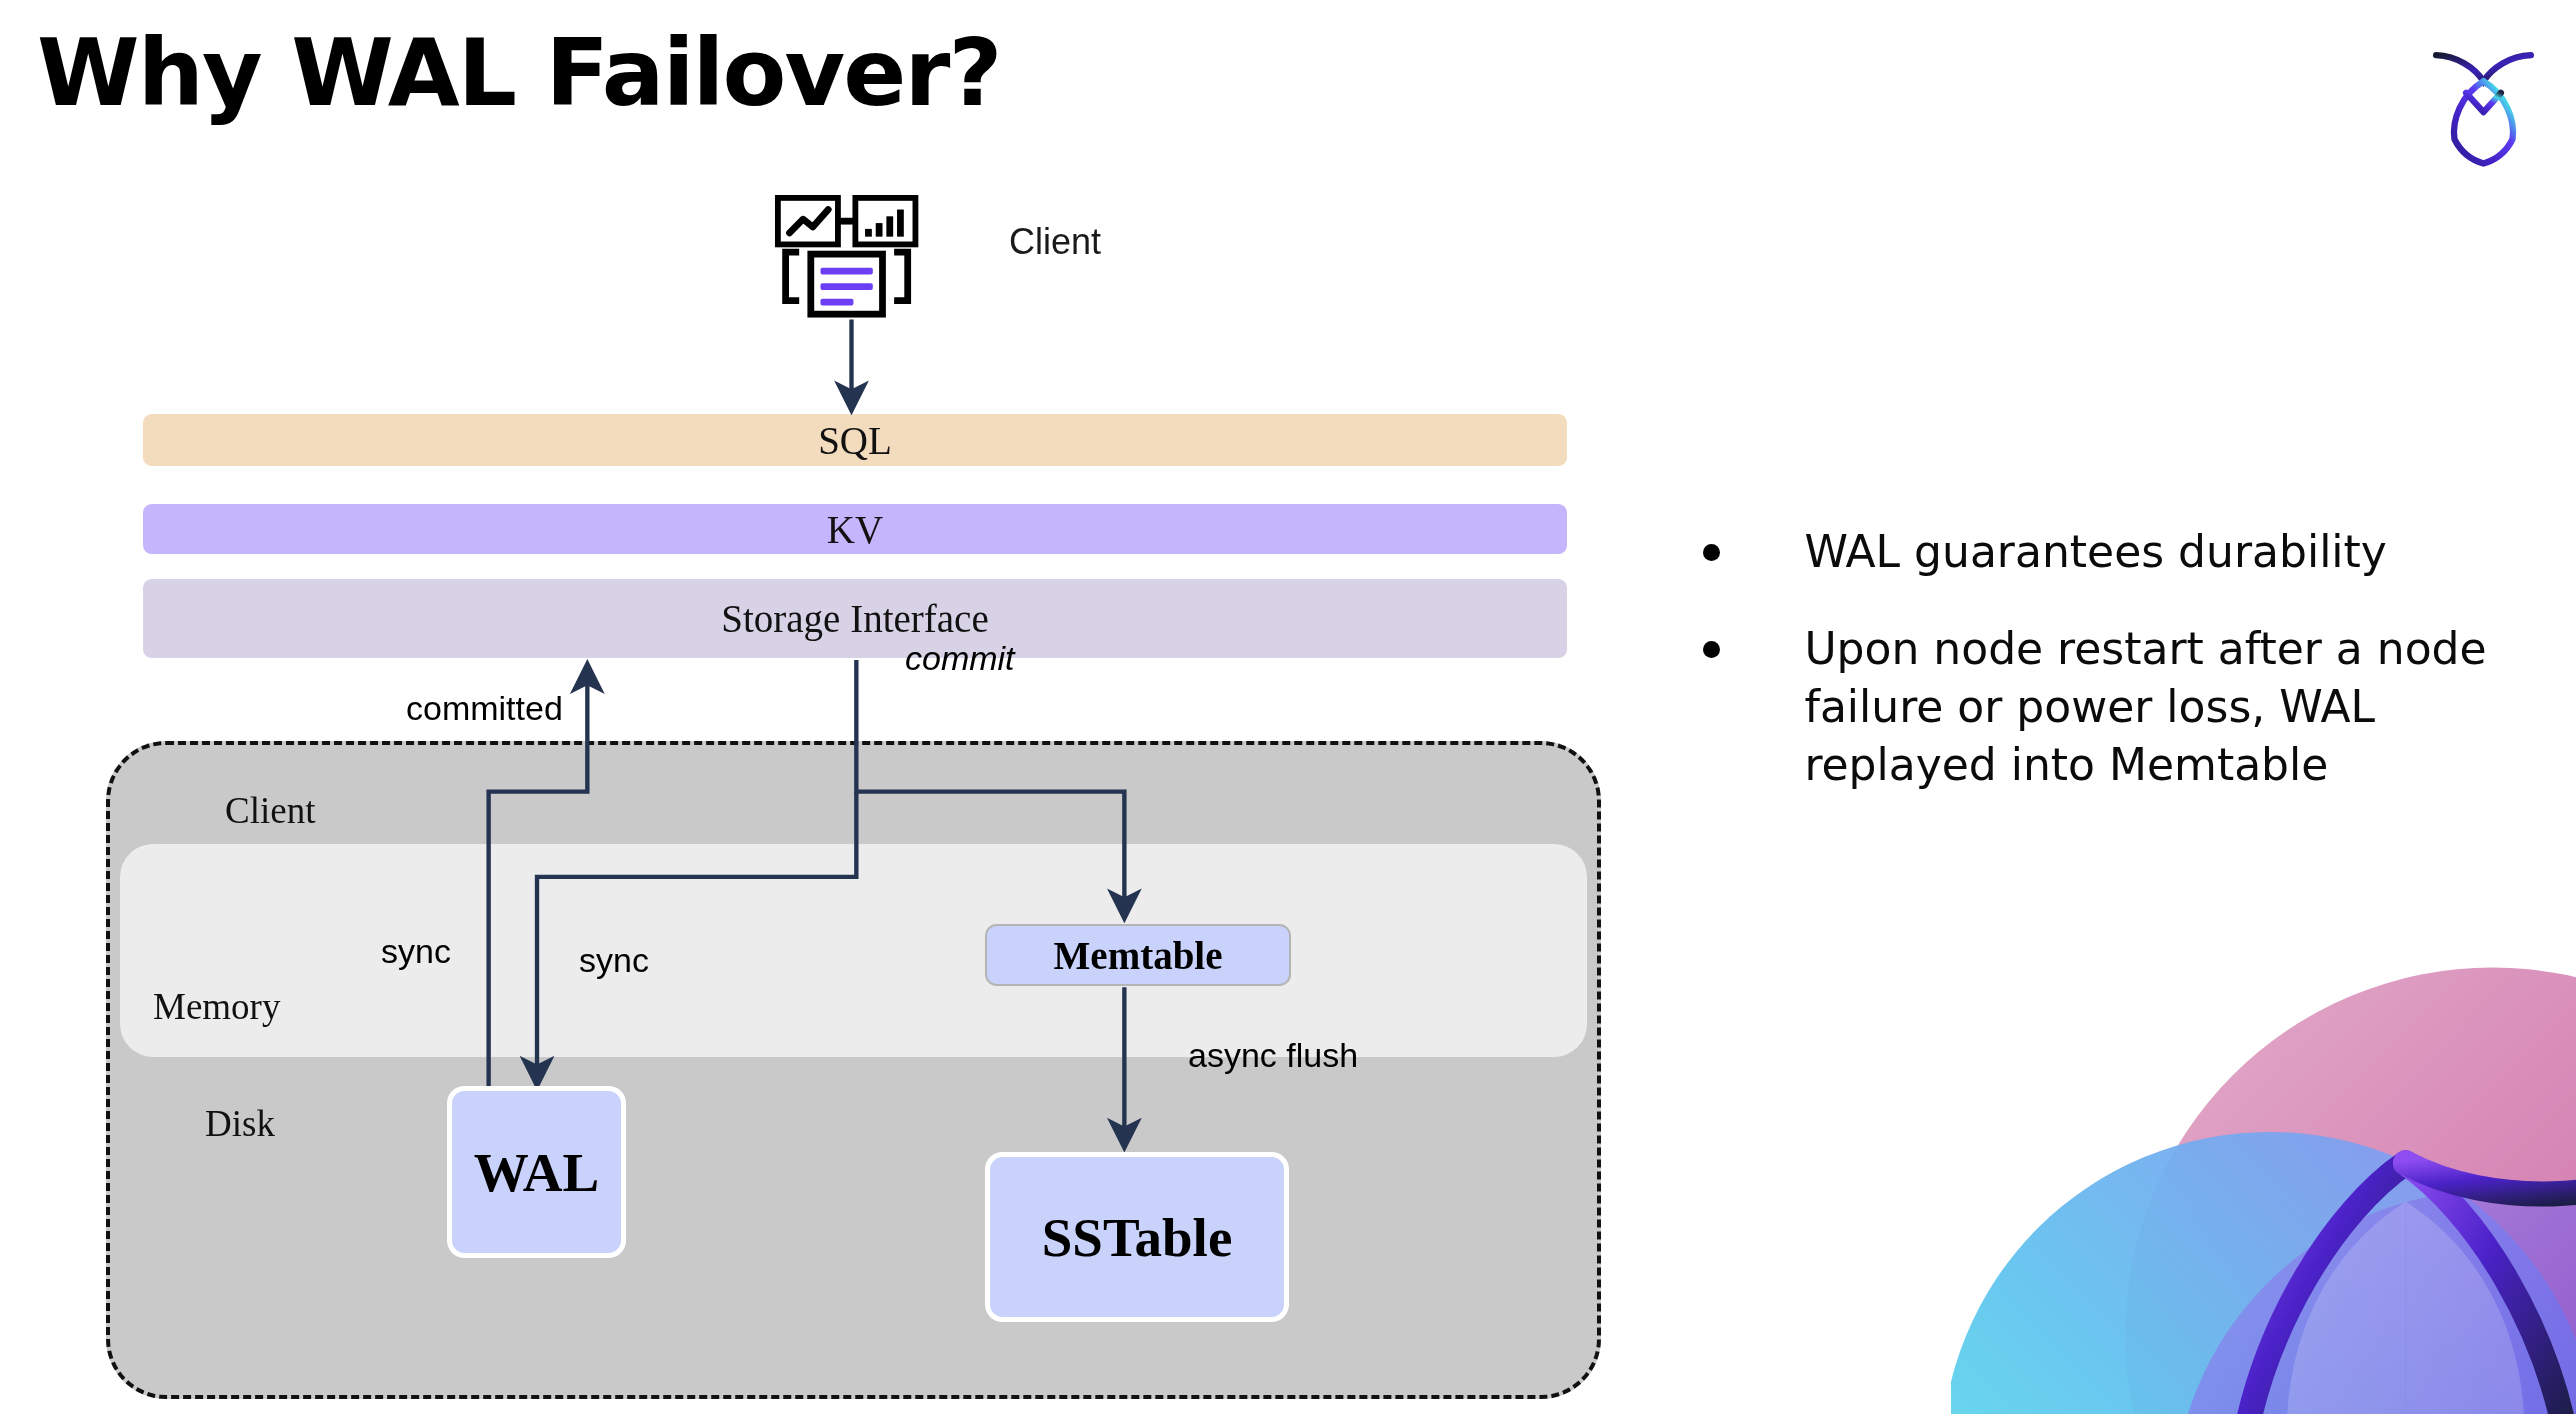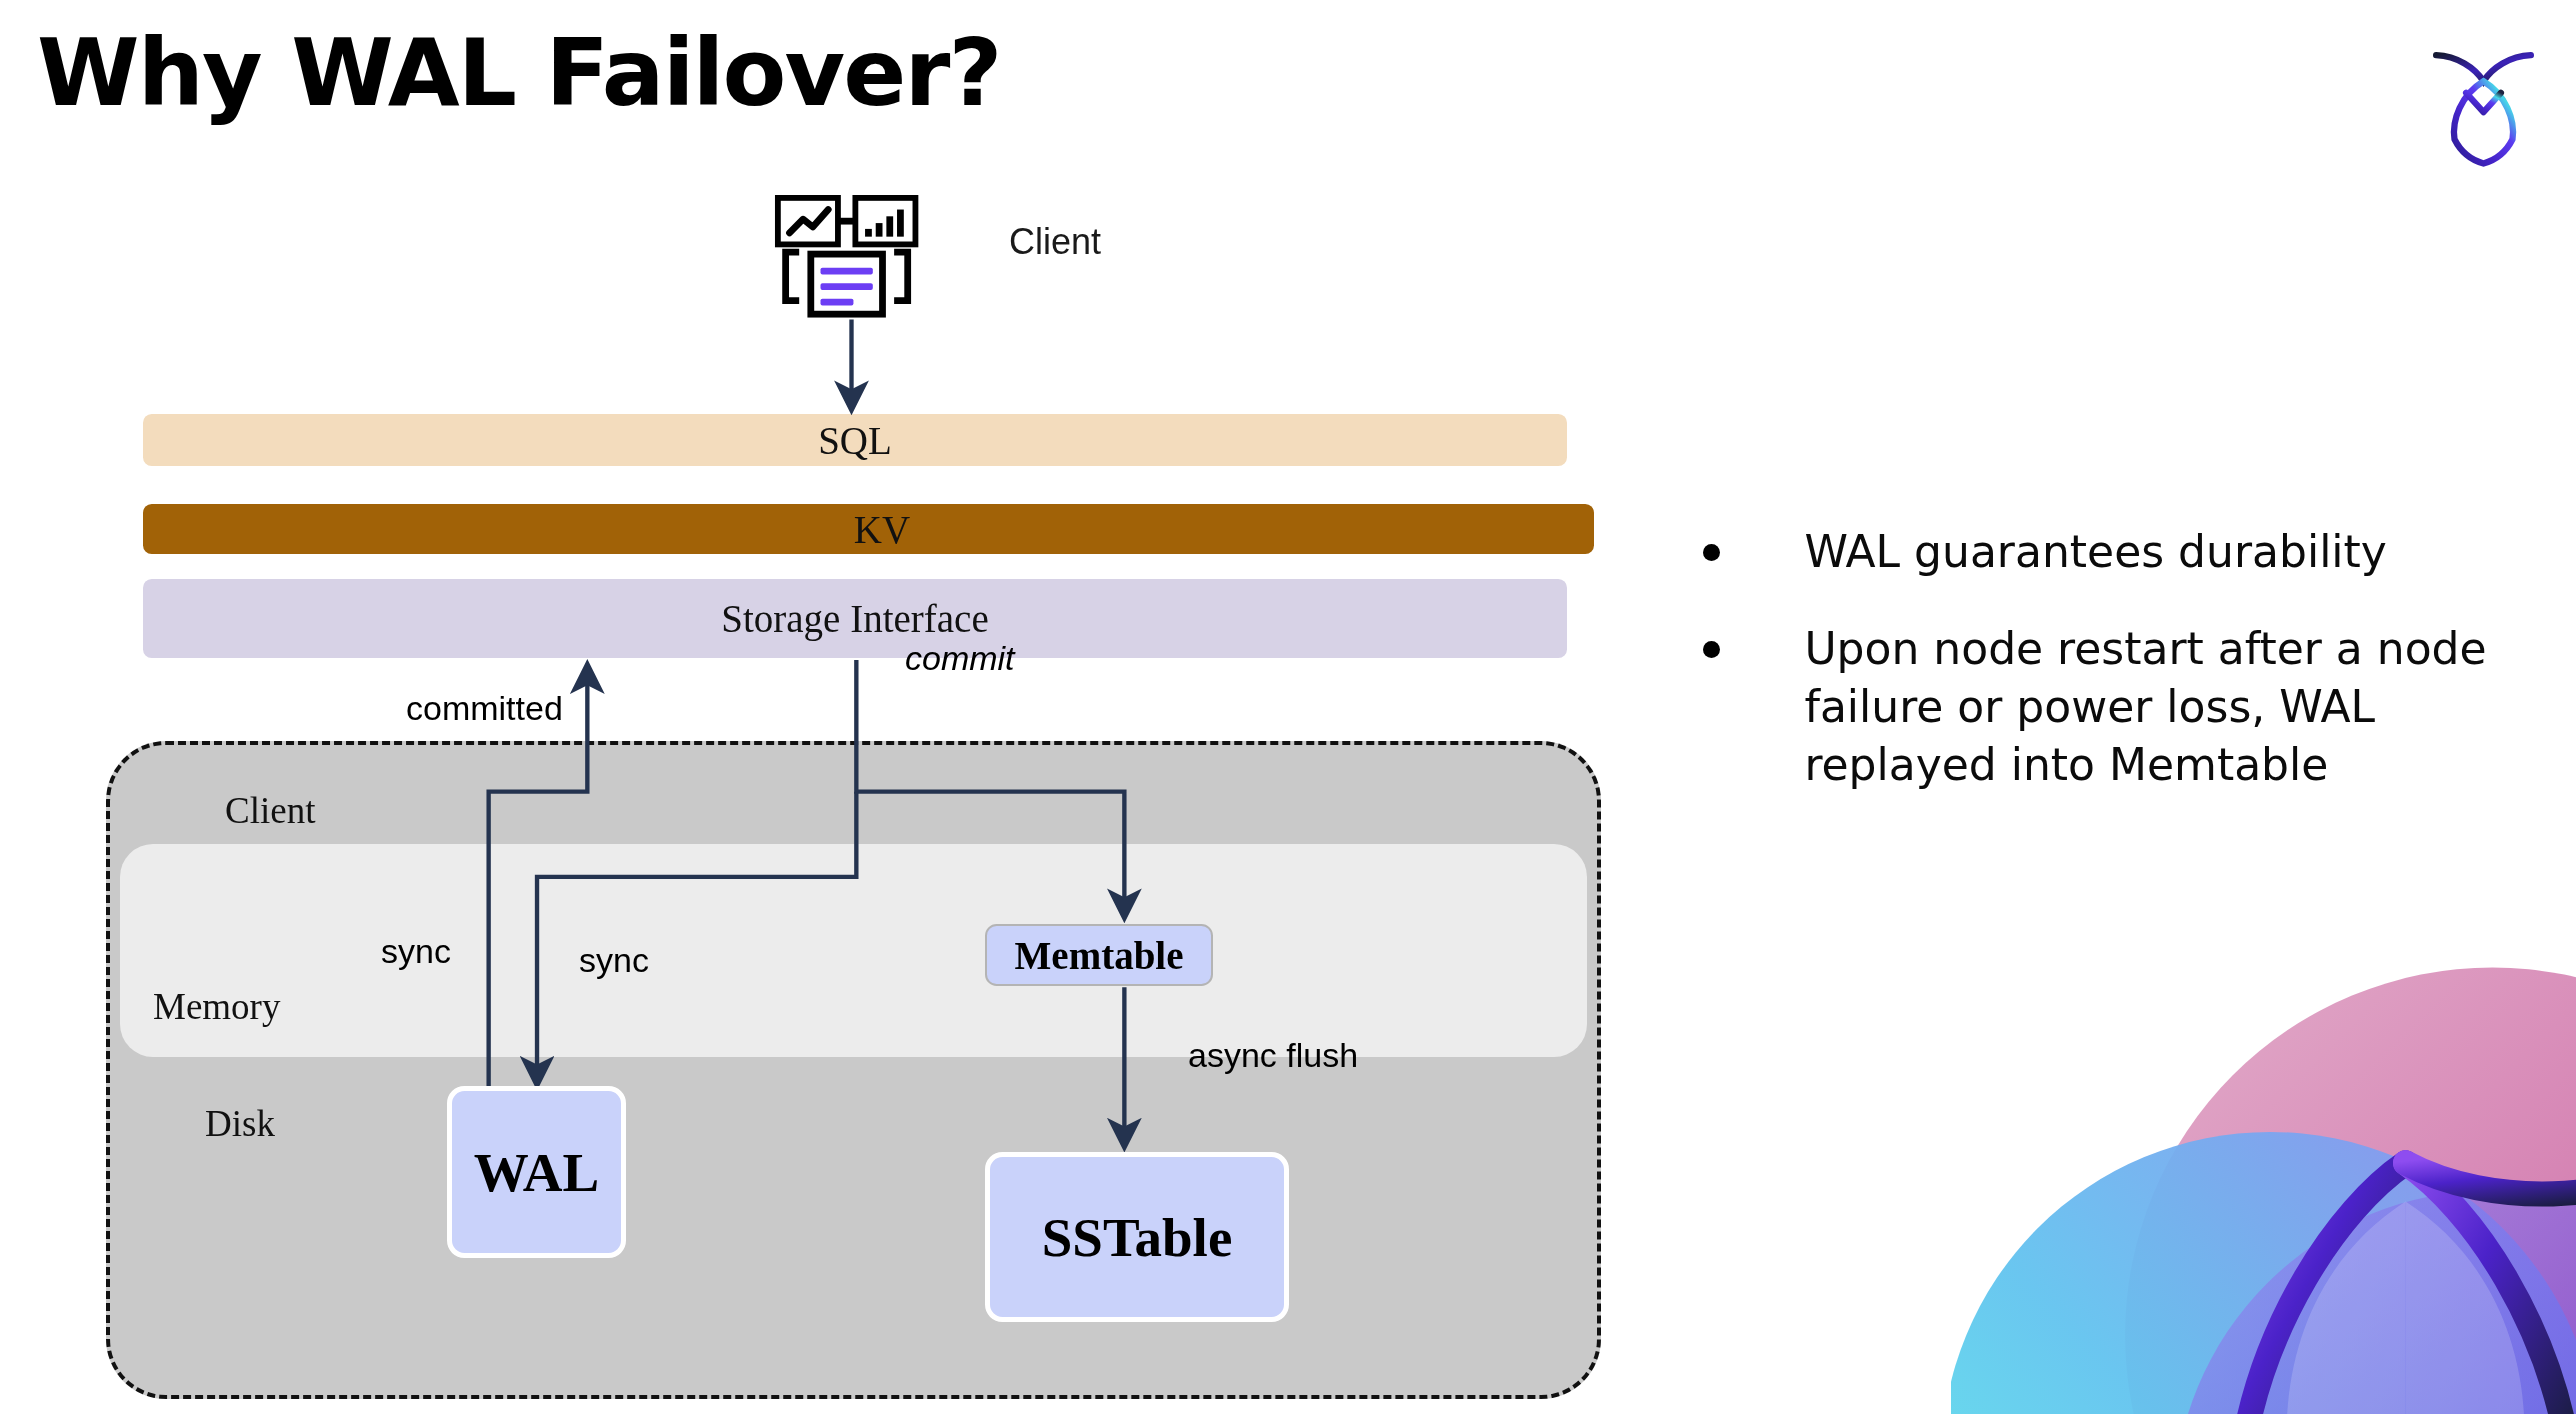--- a/index.html
+++ b/index.html
@@ -34,7 +34,7 @@
              display:flex;align-items:center;justify-content:center;
              font-family:"Liberation Serif",serif;font-size:39px;color:#111;}
   #layer-sql{top:414px;height:52px;background:#f3dcbd;}
-  #layer-kv{top:504px;height:50px;background:#a16207;padding-left:27px;}
+  #layer-kv{top:504px;height:50px;background:#c4b5fd;}
   #layer-storage{top:579px;height:79px;background:#d7d2e6;}
 
   

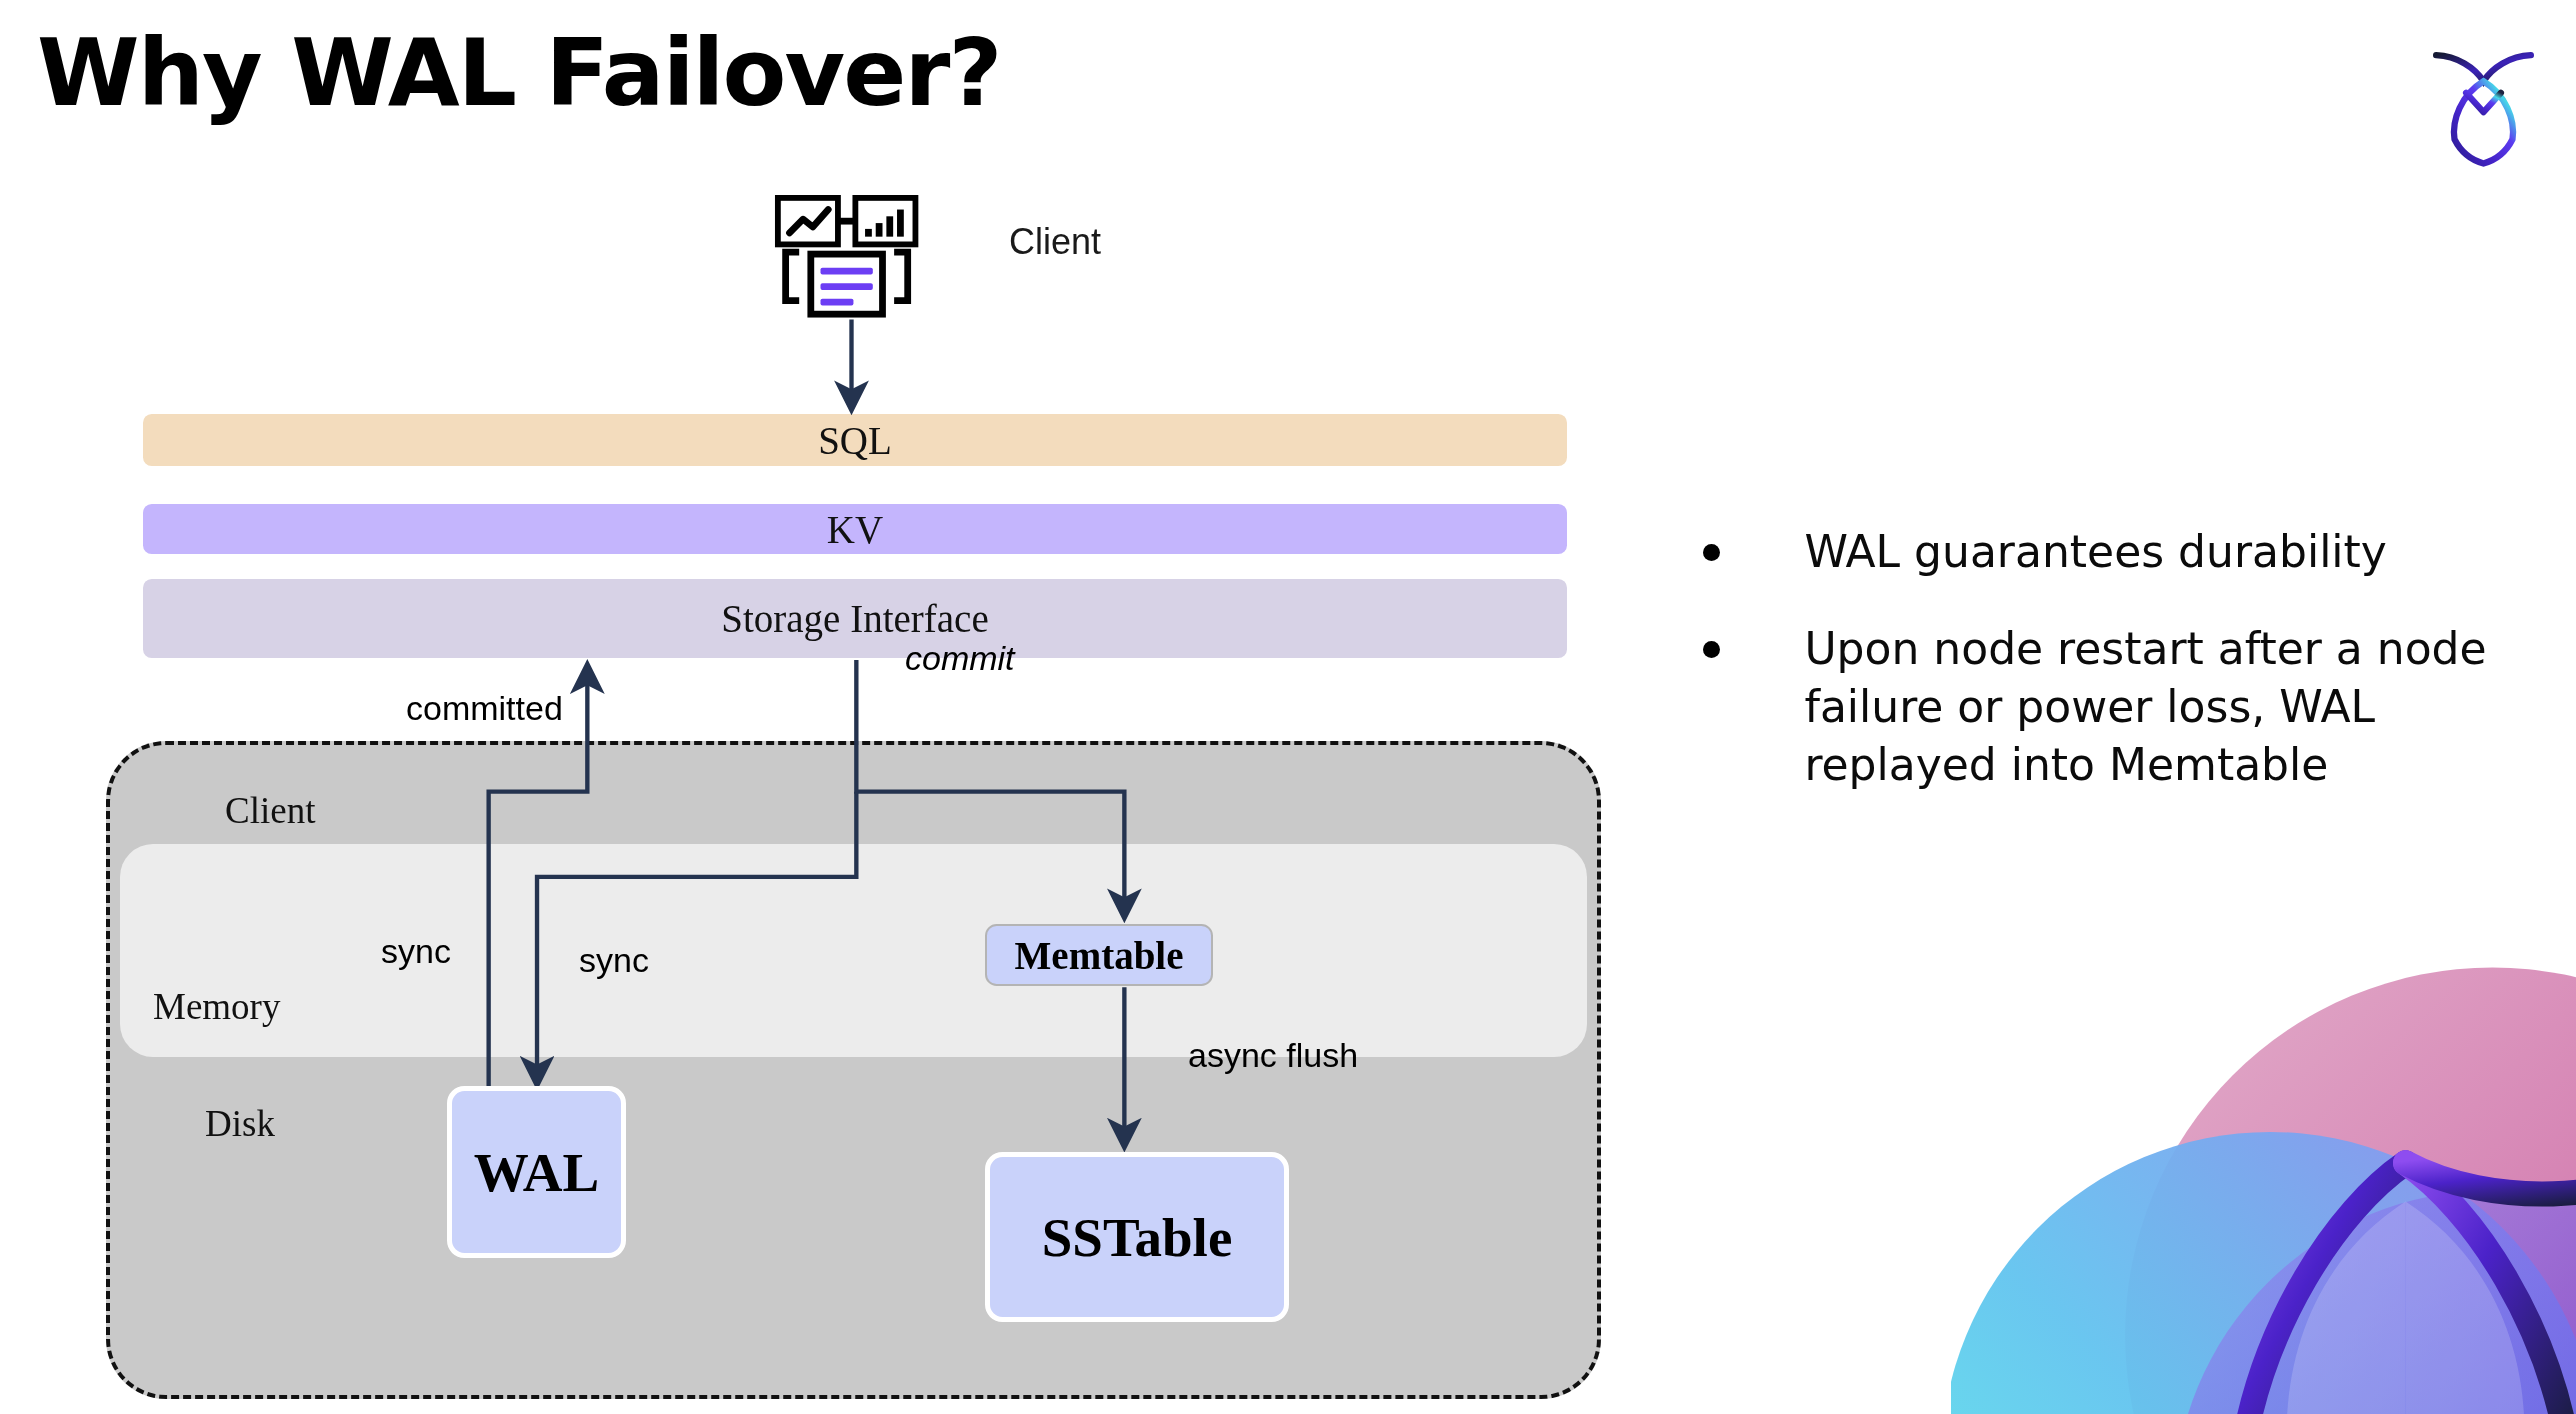--- a/index.html
+++ b/index.html
@@ -54,7 +54,7 @@
             display:flex;align-items:center;justify-content:center;
             font-family:"Liberation Serif",serif;font-weight:bold;
             font-size:55px;color:#000;box-sizing:border-box;}
-  #node-memtable{left:985px;top:924px;width:228px;height:62px;
+  #node-memtable{left:985px;top:924px;width:306px;height:62px;
                  border:2.9px solid #b4b4b4;border-radius:11.6px;font-size:39px;}
   #node-wal{left:447px;top:1086px;width:179px;height:172px;
             border:5.8px solid #fff;}

